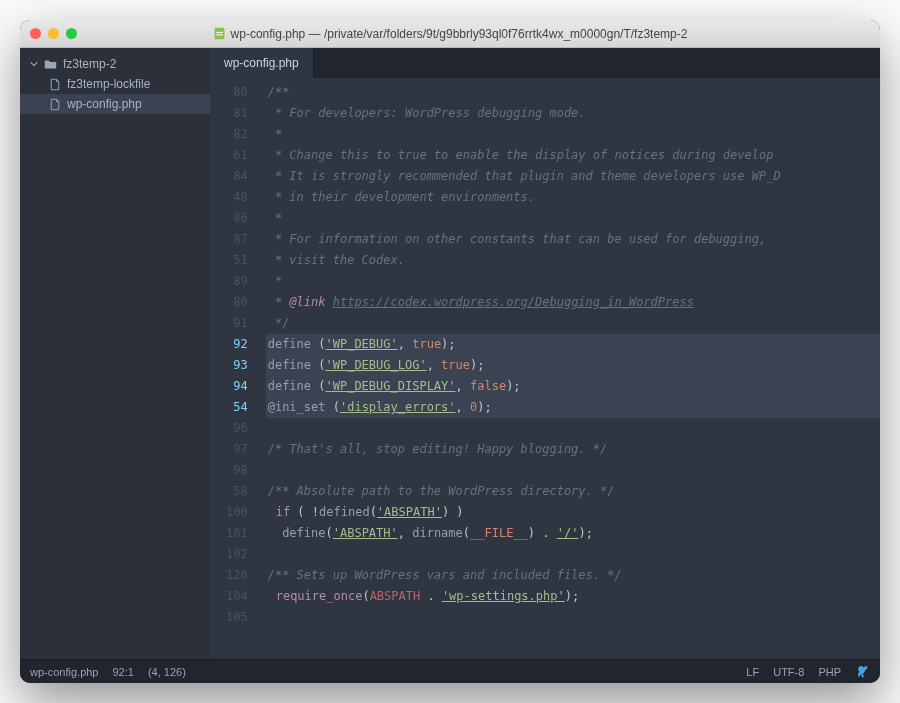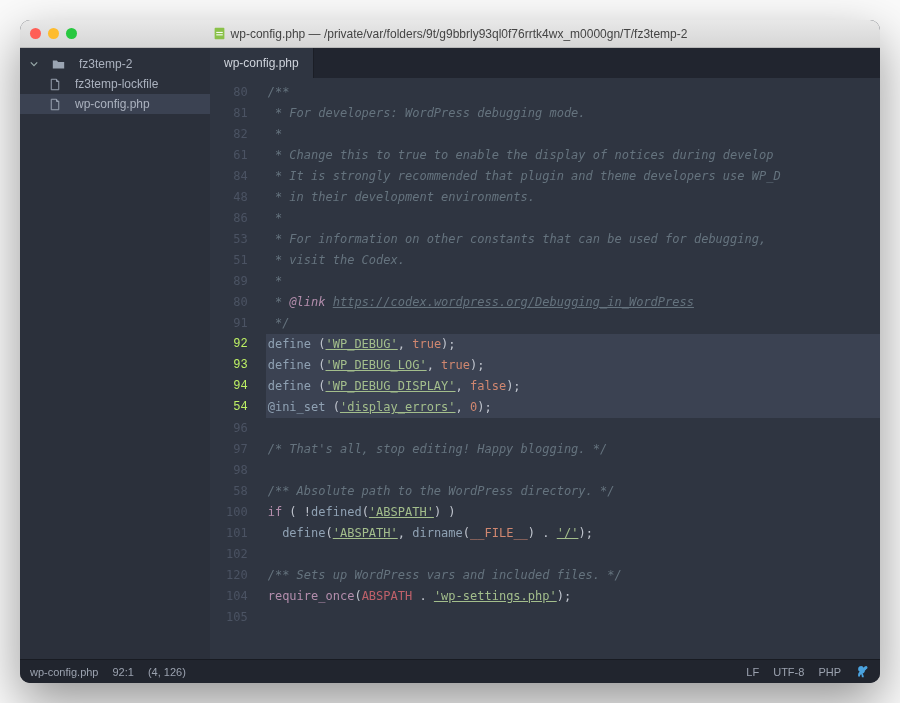--- a/index.html
+++ b/index.html
@@ -94,7 +94,7 @@
   .tree-folder, .tree-file {
     display: flex;
     align-items: center;
-    gap: 14px;
+    gap: 6px;
     padding: 3px 10px;
     cursor: default;
     white-space: nowrap;

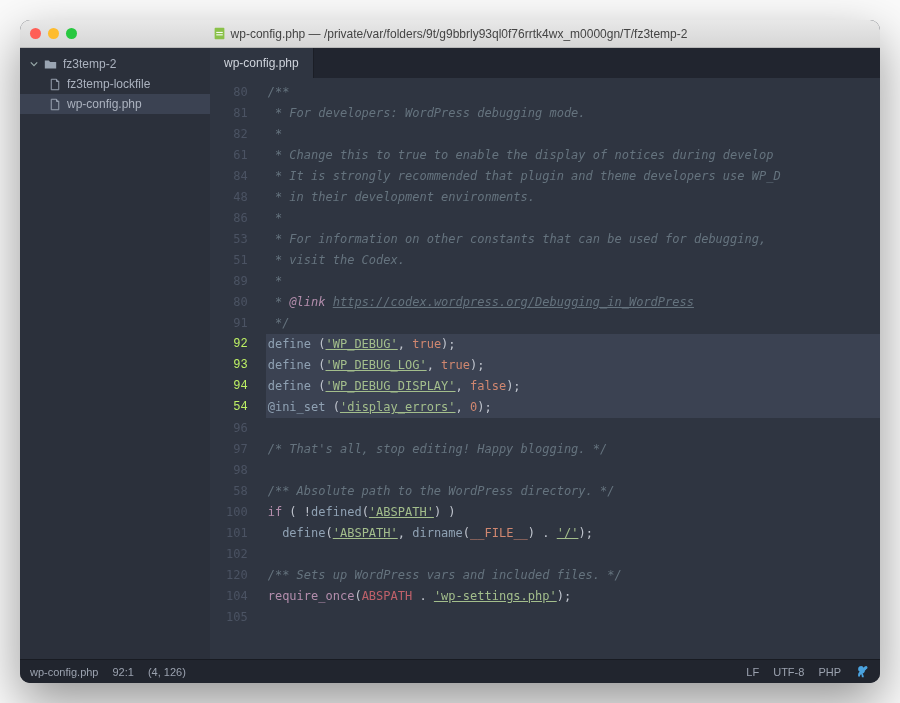--- a/index.html
+++ b/index.html
@@ -254,7 +254,7 @@
               <div>84</div>
               <div>48</div>
               <div>86</div>
-              <div>53</div>
+              <div>87</div>
               <div>51</div>
               <div>89</div>
               <div>80</div>

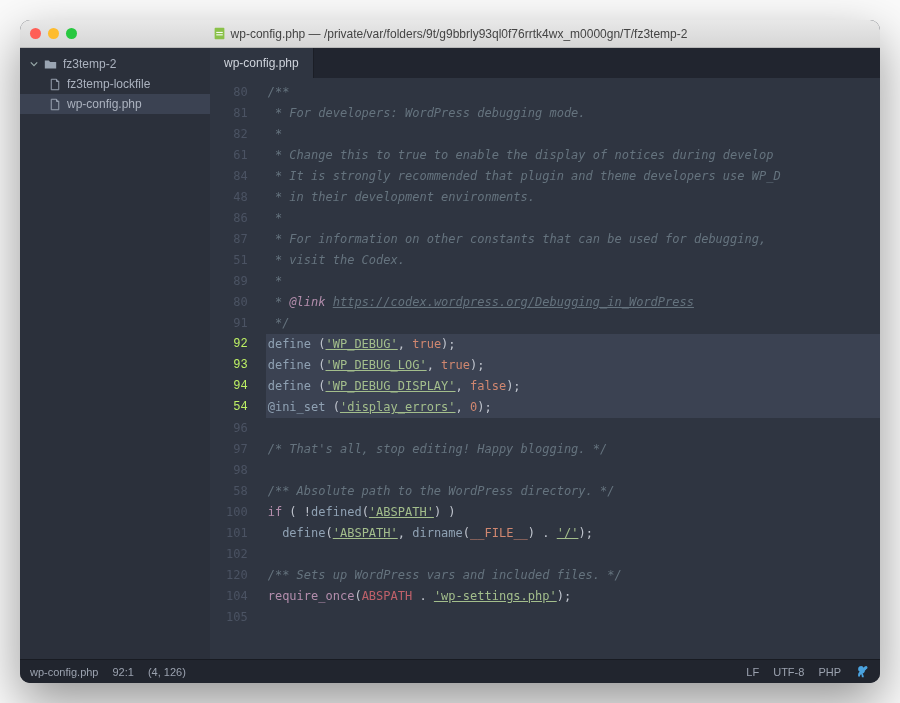--- a/index.html
+++ b/index.html
@@ -144,7 +144,7 @@
     padding: 4px 10px 4px 16px;
     user-select: none;
   }
-  .gutter .hl { color: #bef264; font-family: Liberation Mono, monospace; }
+  .gutter .hl { color: #7dd3fc; }
   .lines {
     padding: 4px 0 4px 8px;
     white-space: pre;

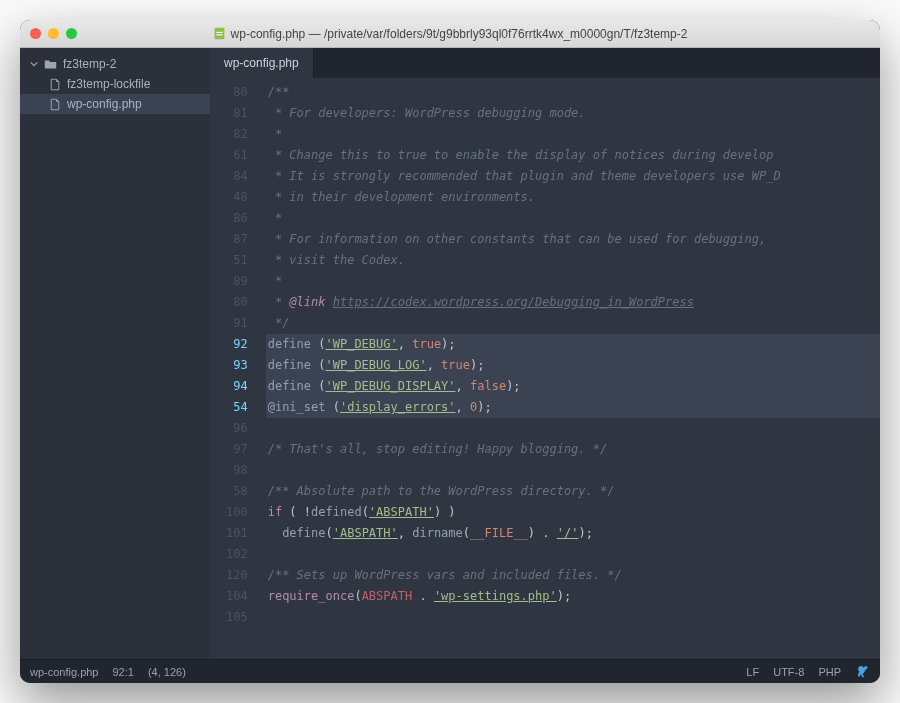--- a/index.html
+++ b/index.html
@@ -155,7 +155,7 @@
   .line { height: 21px; padding-left: 2px; }
   .line.hl { background: var(--bg-highlight); }
   .c-comment { color: var(--fg-comment); font-style: italic; }
-  .c-kw { color: var(--fg-keyword); }
+  .c-kw { color: var(--fg-keyword); margin-left: 8px; }
   .c-fn { color: var(--fg-func); }
   .c-str { color: var(--fg-string); text-decoration: underline; }
   .c-const { color: var(--fg-const); }

